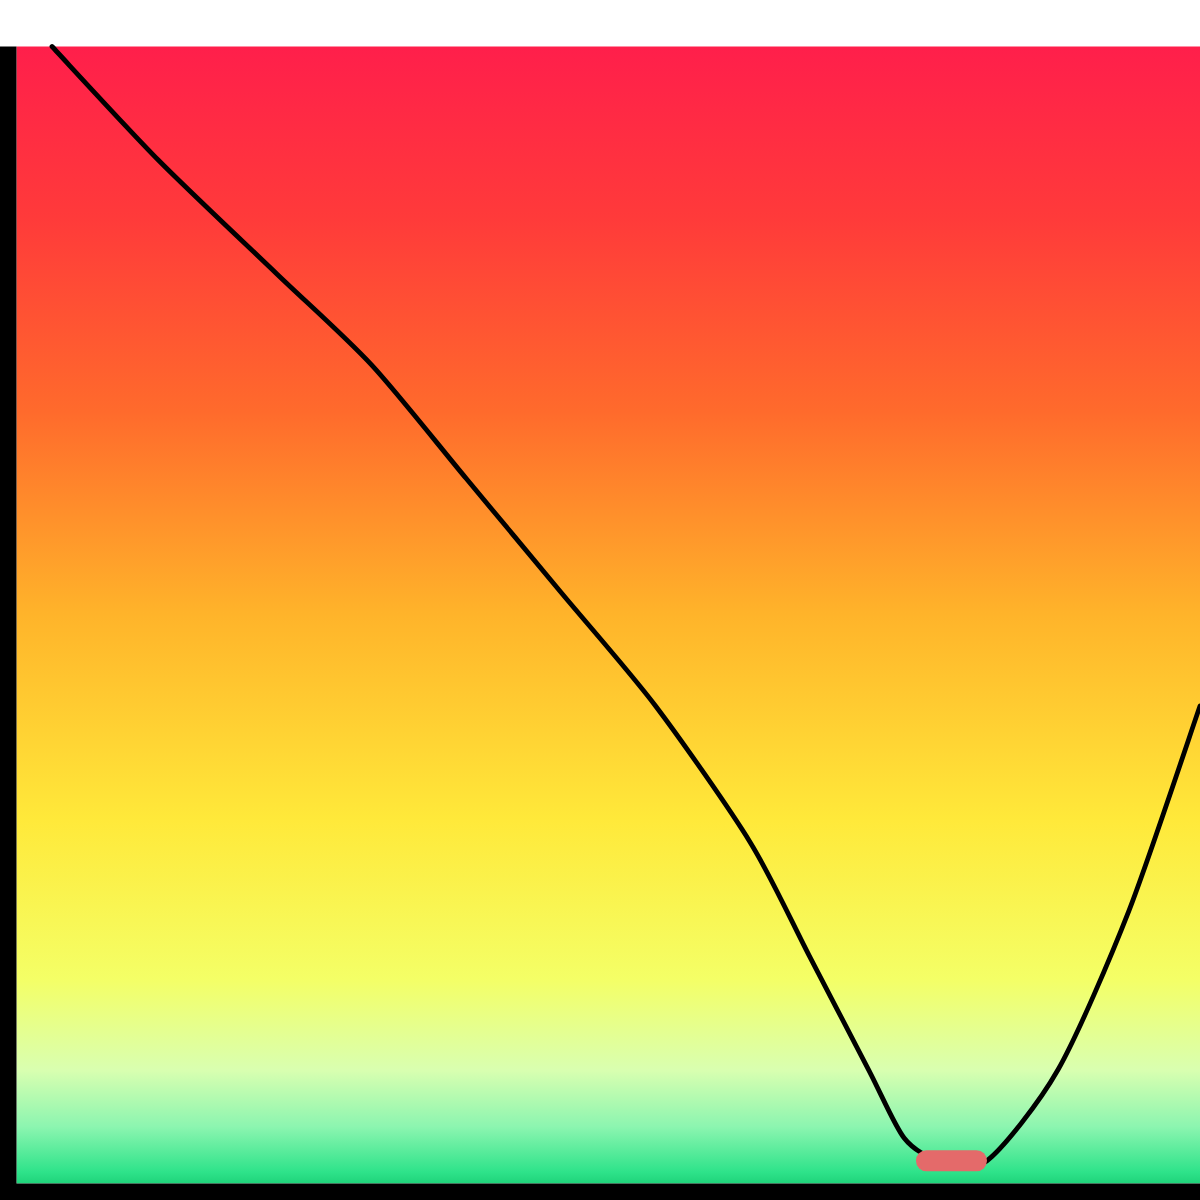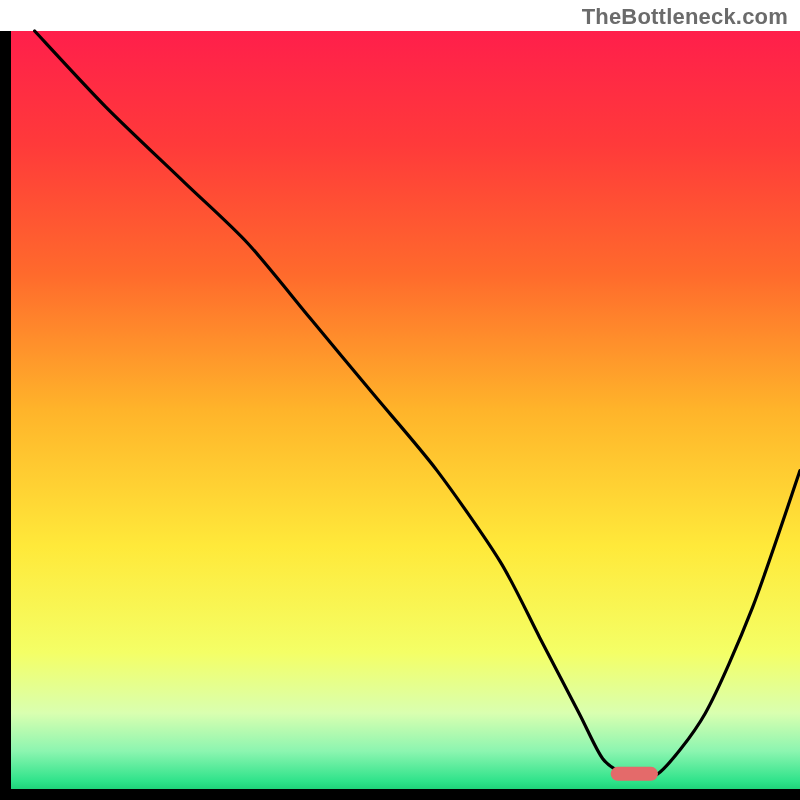--- a/index.html
+++ b/index.html
@@ -57,7 +57,6 @@
 
     <rect id="marker" rx="7" ry="7" x="610.6400000000001" y="766.84" width="47.339999999999996" height="14" fill="#e46a6a"></rect>
   </svg>
-  <div class="watermark">TheBottleneck.com</div>
 </div>
 
 </body></html>

